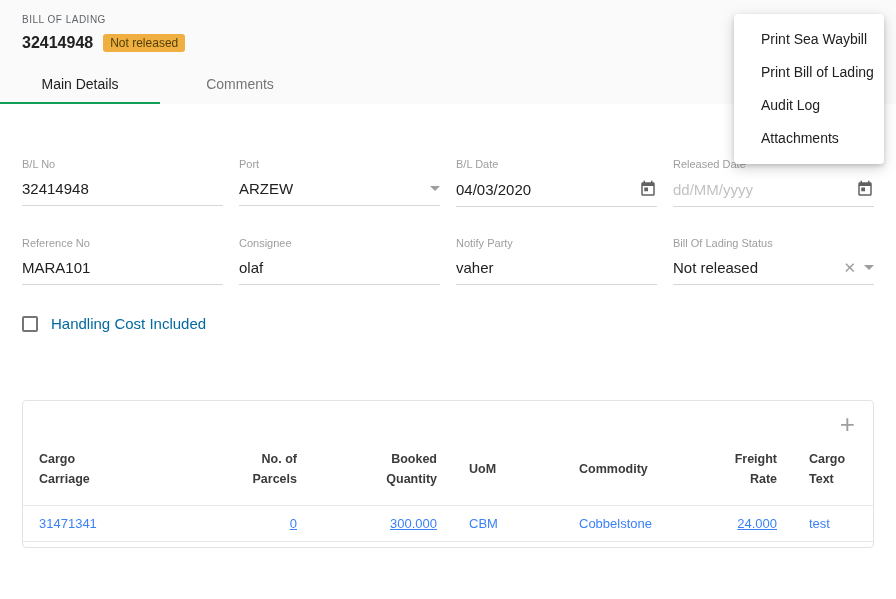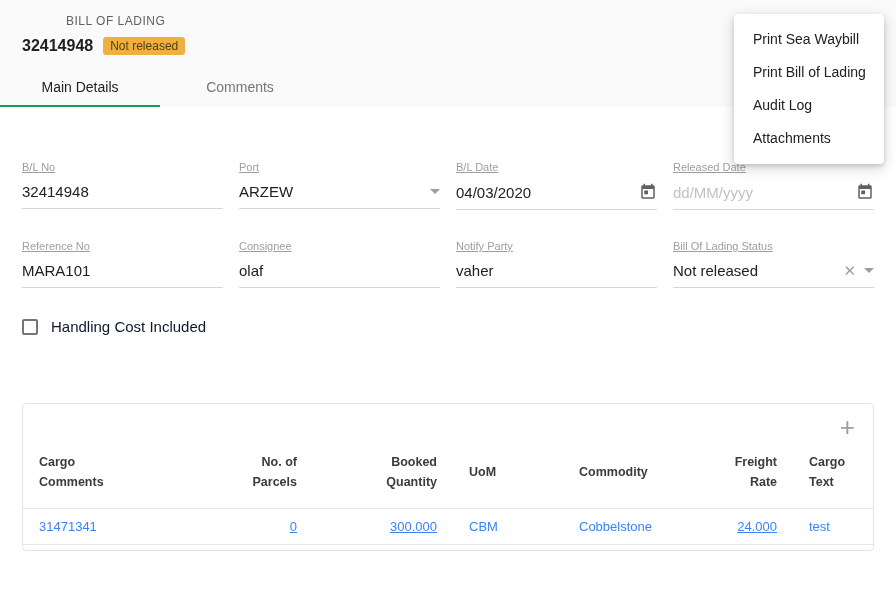--- a/index.html
+++ b/index.html
@@ -12,7 +12,7 @@
   
   .header-area { background:#fafafa; padding:14px 0 0 0; }
   .header-top { padding:0 22px; }
-  .eyebrow { font-size:12px; color:#5f6368; letter-spacing:.5px;margin-left:44px; }
+  .eyebrow { font-size:10px; color:#5f6368; letter-spacing:.5px; }
   .docline { display:flex; align-items:center; gap:10px; margin-top:9px; }
   .docnum { font-size:16px; font-weight:bold; color:#212121; }
   .badge {

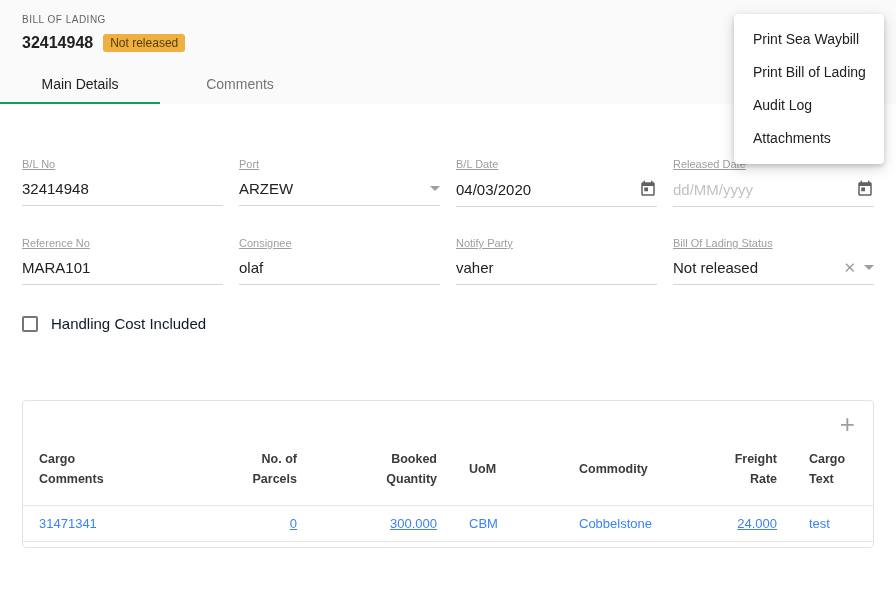--- a/index.html
+++ b/index.html
@@ -28,7 +28,7 @@
   
   .menu {
     position:absolute; top:14px; right:12px; width:150px; z-index:20;
-    background:#fff; border-radius:4px; padding:9px 4px;
+    background:#fff; border-radius:4px; padding:9px 12px;
     box-shadow:0 2px 4px rgba(0,0,0,.14), 0 4px 14px rgba(0,0,0,.18);
   }
   .menu-item { padding:7px 15px; font-size:14px; color:#212121; line-height:19px; cursor:pointer; white-space:nowrap; }

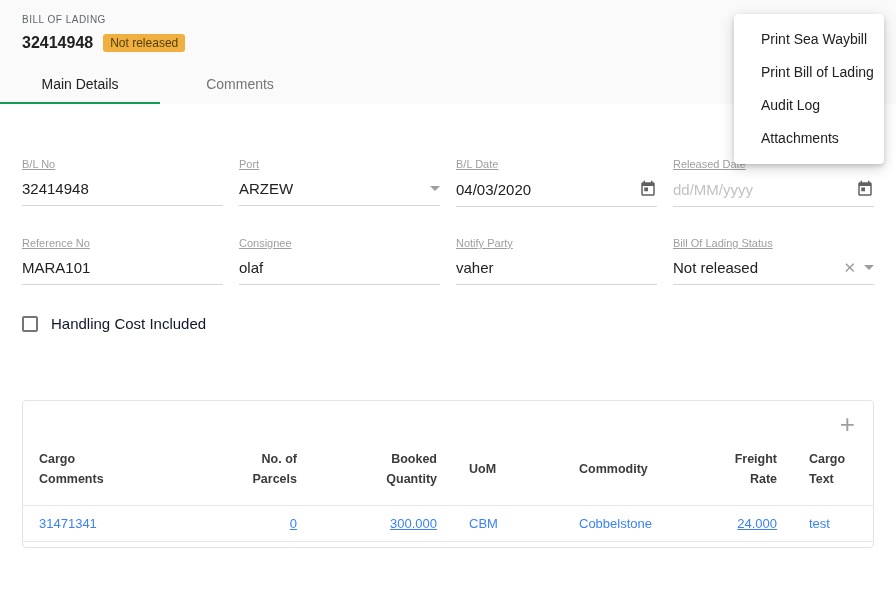--- a/index.html
+++ b/index.html
@@ -35,7 +35,7 @@
   
   .content { padding:54px 22px 0; background:#fff; }
   .form-grid { display:grid; grid-template-columns:repeat(4,1fr); column-gap:16px; row-gap:30px; }
-  .flabel { display:block; font-size:11px; color:#9e9e9e;text-decoration:underline; }
+  .flabel { display:block; font-size:11px; color:#9e9e9e; }
   .fcontrol {
     display:flex; align-items:center; border-bottom:1px solid #d7d7d7;
     padding:5px 0 8px; margin-top:5px; min-height:21px;

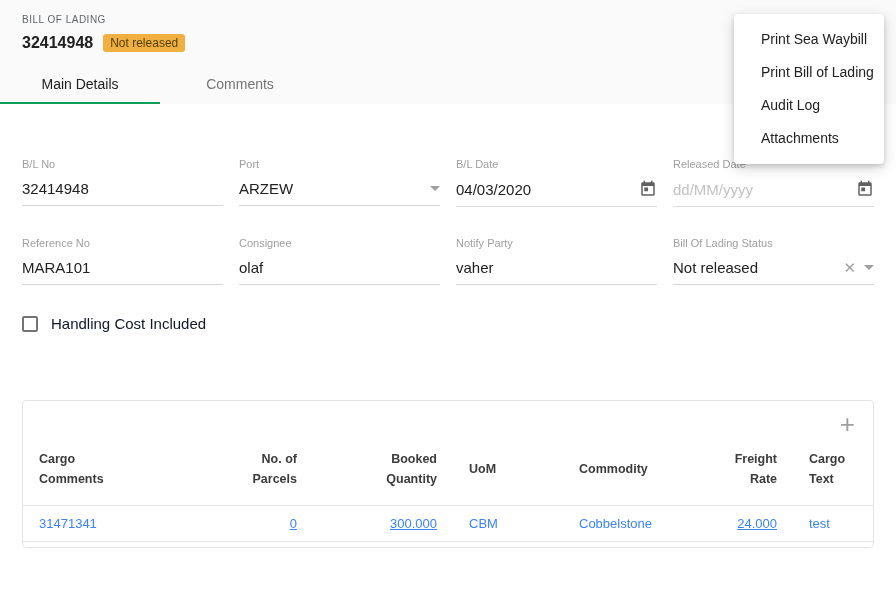--- a/index.html
+++ b/index.html
@@ -57,7 +57,7 @@
   .check-cell { display:flex; align-items:flex-end; padding-bottom:8px; }
   .checkbox { display:flex; align-items:center; gap:13px; cursor:pointer; }
   .cbox { width:16px; height:16px; border:2px solid #757575; border-radius:2px; background:#fff; flex:none; }
-  .cblabel { font-size:15px; color:#0f172a; white-space:nowrap; }
+  .cblabel { font-size:15px; color:#0369a1; white-space:nowrap; }
   
   .card { margin:60px 22px 0; border:1px solid #e3e3e3; border-radius:4px; background:#fff; }
   .card-toolbar { display:flex; justify-content:flex-end; padding:12px 18px 0; }

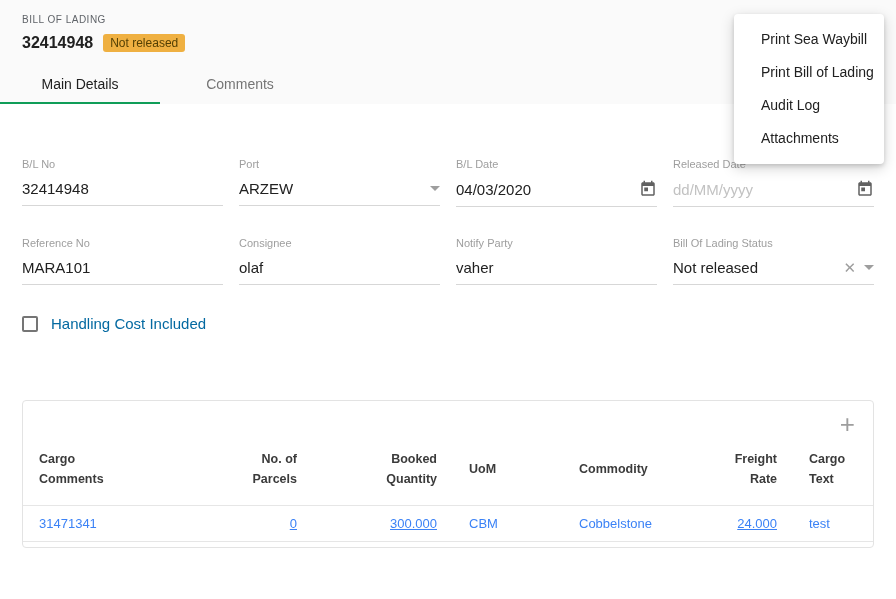--- a/index.html
+++ b/index.html
@@ -203,7 +203,7 @@
     </colgroup>
     <thead>
       <tr>
-        <th class="al w-cargo-ref"><span>Cargo Comments</span></th>
+        <th class="al w-cargo-ref"><span>Cargo Carriage</span></th>
         <th class="ar w-parcels"><span>No. of Parcels</span></th>
         <th class="ar w-booked"><span>Booked Quantity</span></th>
         <th class="al"><span>UoM</span></th>

